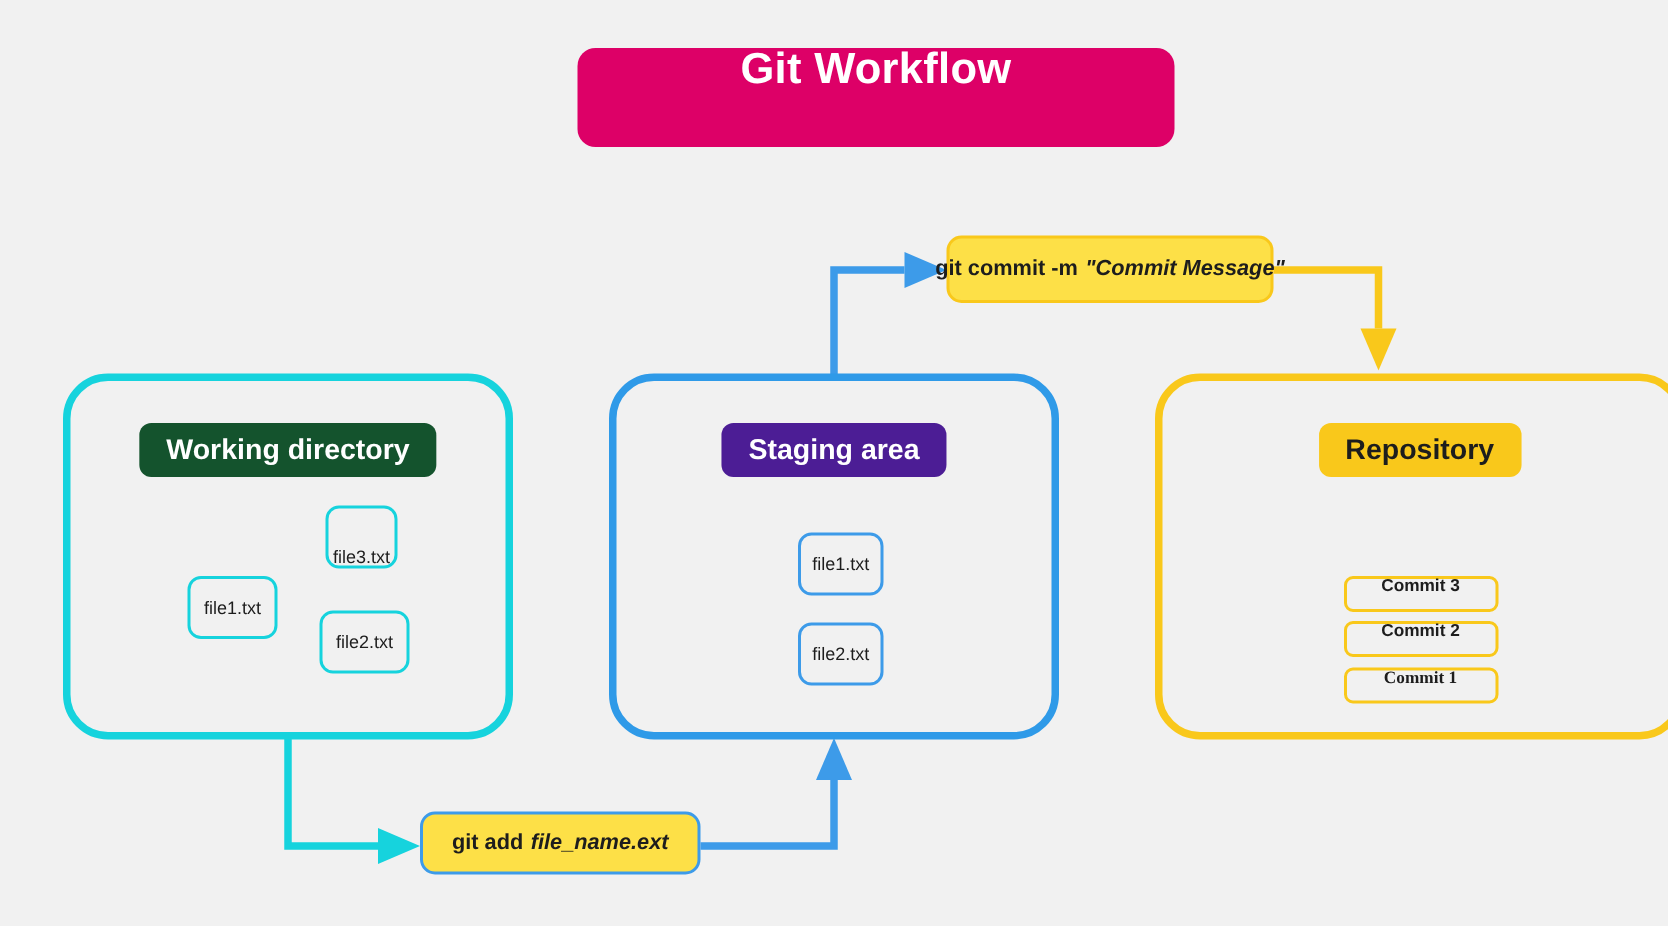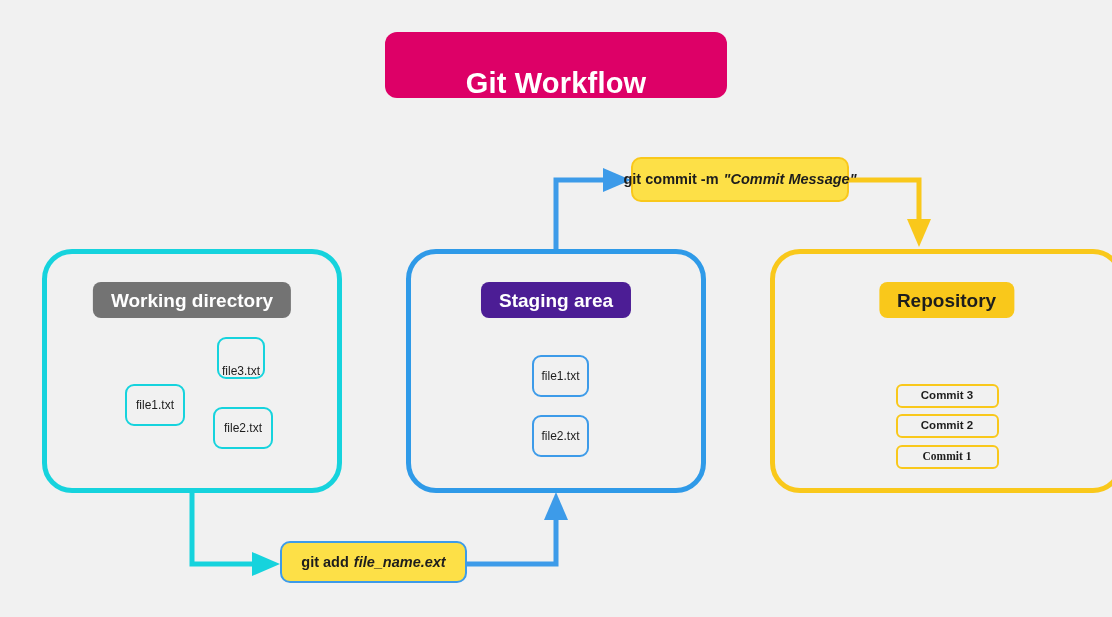--- a/index.html
+++ b/index.html
@@ -34,11 +34,11 @@
     position: absolute;
     left: 385px;
     top: 32px;
-    width: 342px;
+    width: 398px;
     height: 66px;
     border-radius: 12px;
     display: flex;
-    align-items: flex-end;
+    align-items: flex-start;
     justify-content: center;
     box-sizing: border-box;
   }

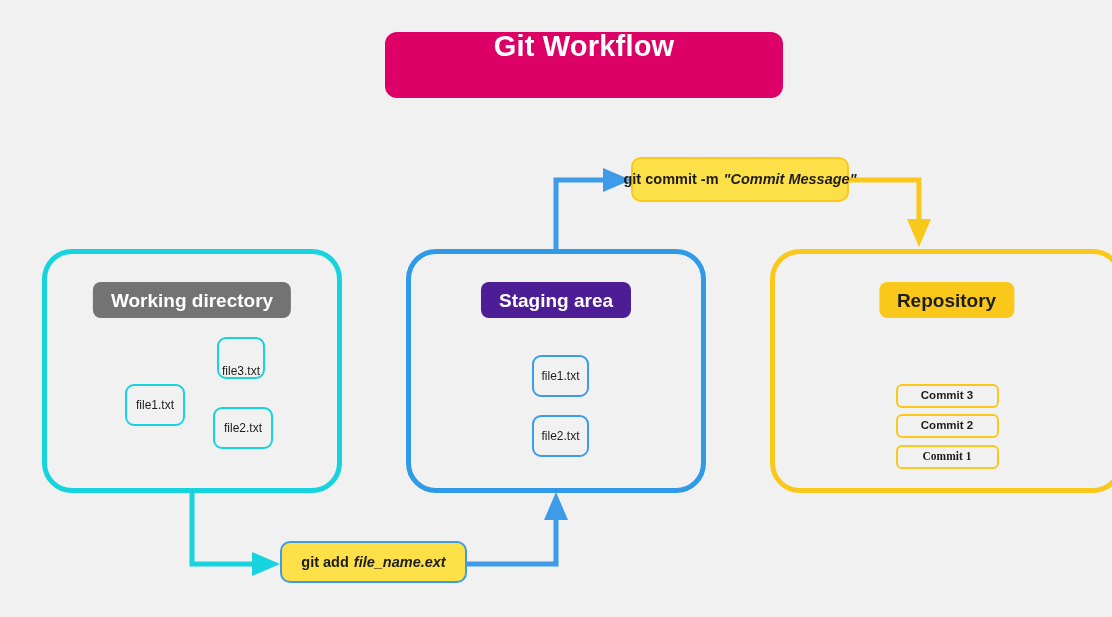--- a/index.html
+++ b/index.html
@@ -84,7 +84,7 @@
   #panel-staging    { left: 406px; top: 249px; width: 300px; height: 244px; border-color: #2f9ae8; }
   #panel-repository { left: 770px; top: 249px; width: 353px; height: 244px; border-color: #f9c81b; }
 
-  #panel-working    .panel-label { background: #737373; }
+  #panel-working    .panel-label { background: #14532d; }
   #panel-working    .panel-label span { color: #ffffff; }
   #panel-staging    .panel-label { background: #4c1d95; }
   #panel-staging    .panel-label span { color: #ffffff; }

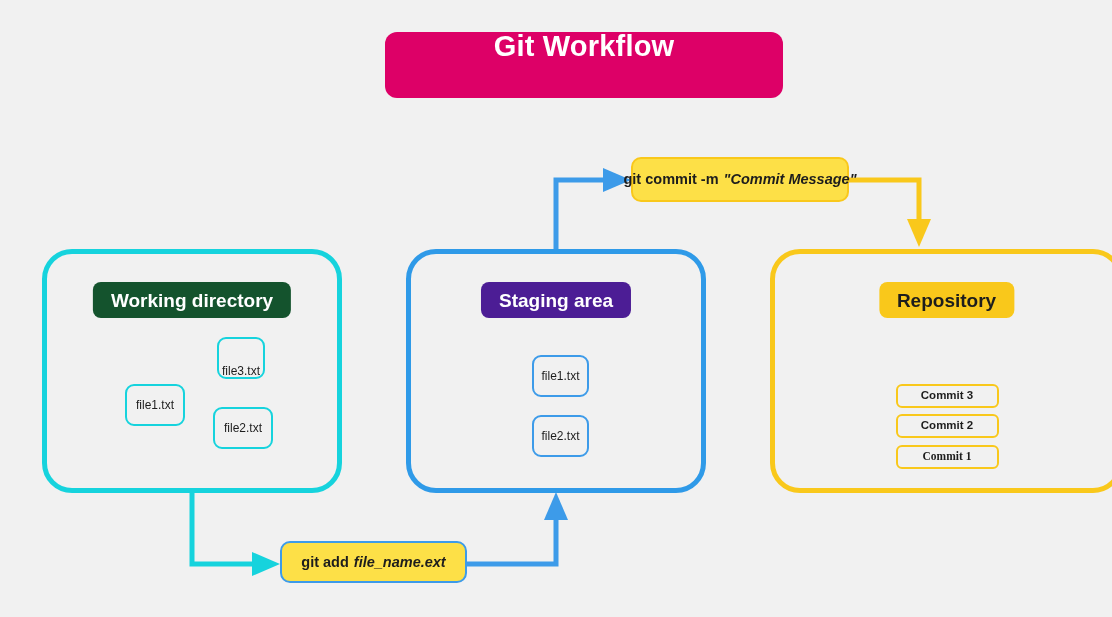--- a/index.html
+++ b/index.html
@@ -132,7 +132,7 @@
     left: 50%;
     margin-left: -51px;
     display: flex;
-    align-items: center;
+    align-items: flex-start;
     justify-content: center;
   }
   .commit-chip span {

